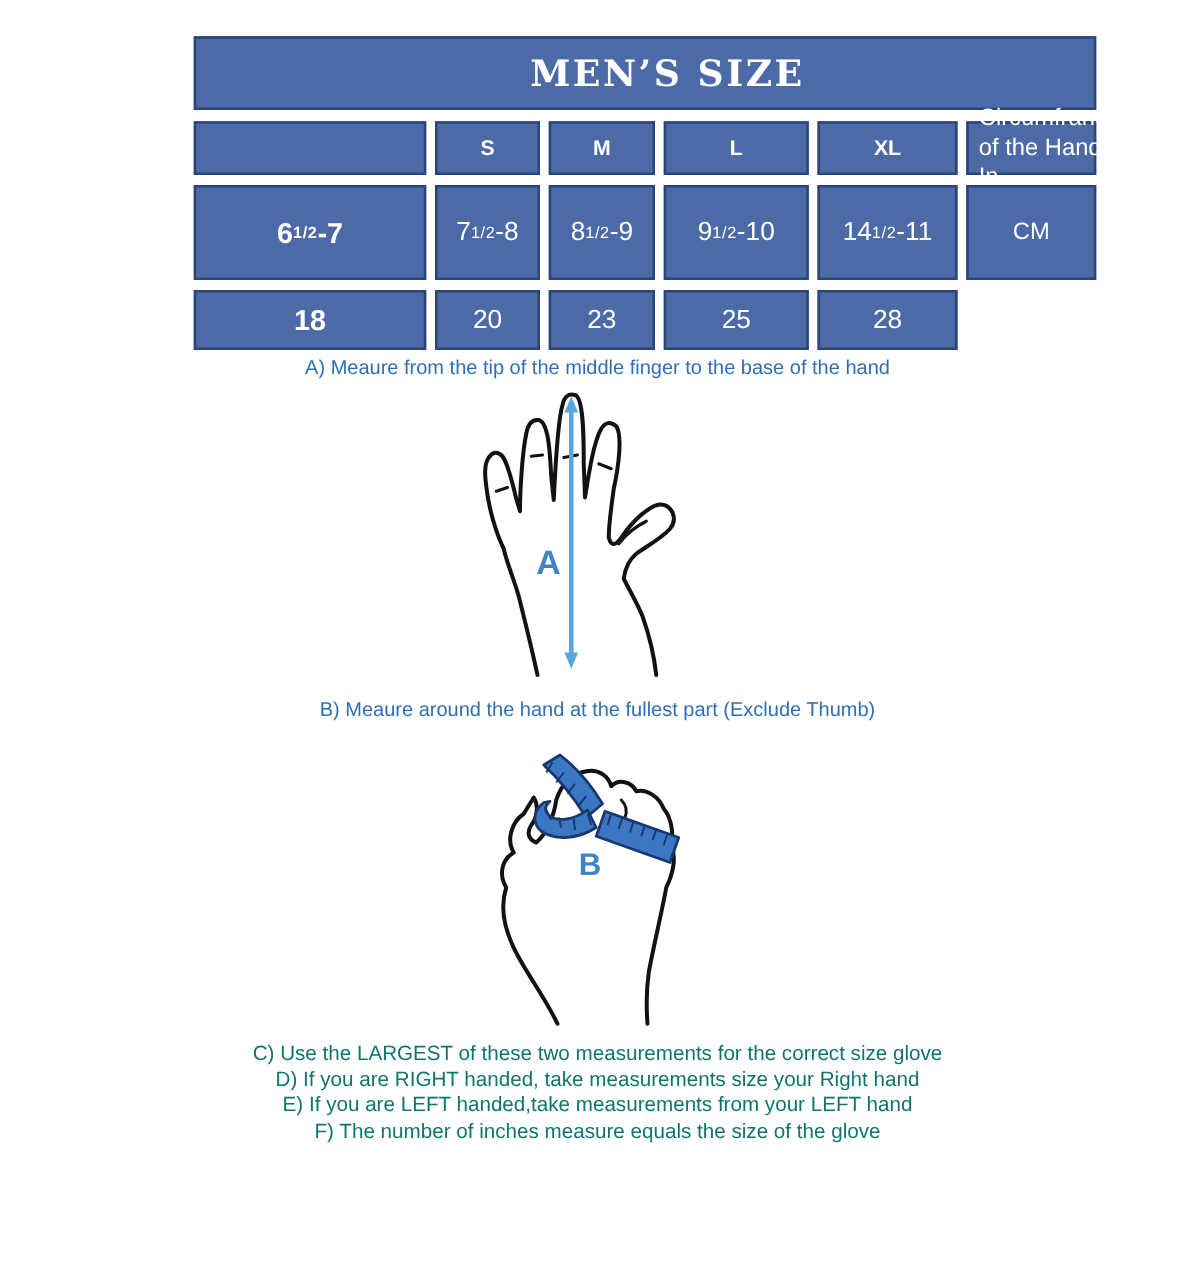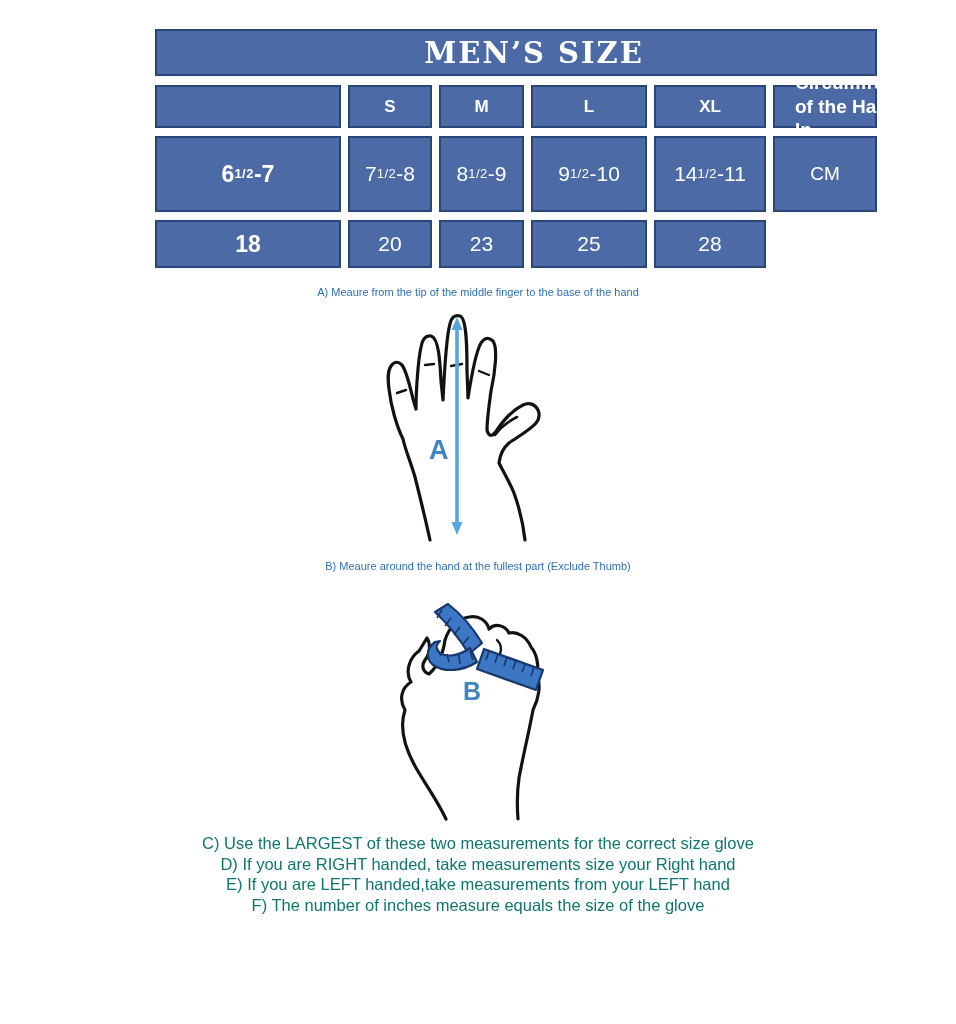--- a/index.html
+++ b/index.html
@@ -11,7 +11,7 @@
   
   .table-wrap { position:absolute; left:155px; top:29px; width:722px; }
   .banner {
-    height:47px; background:#4c6ba6; border:2px solid #2a4678;
+    height:59px; background:#4c6ba6; border:2px solid #2a4678;
     color:#ffffff; display:flex; align-items:center; justify-content:center;
     font-family:"DejaVu Serif", serif; font-weight:700; font-size:29px;
     letter-spacing:2px; margin-bottom:9px;padding-left:36px;

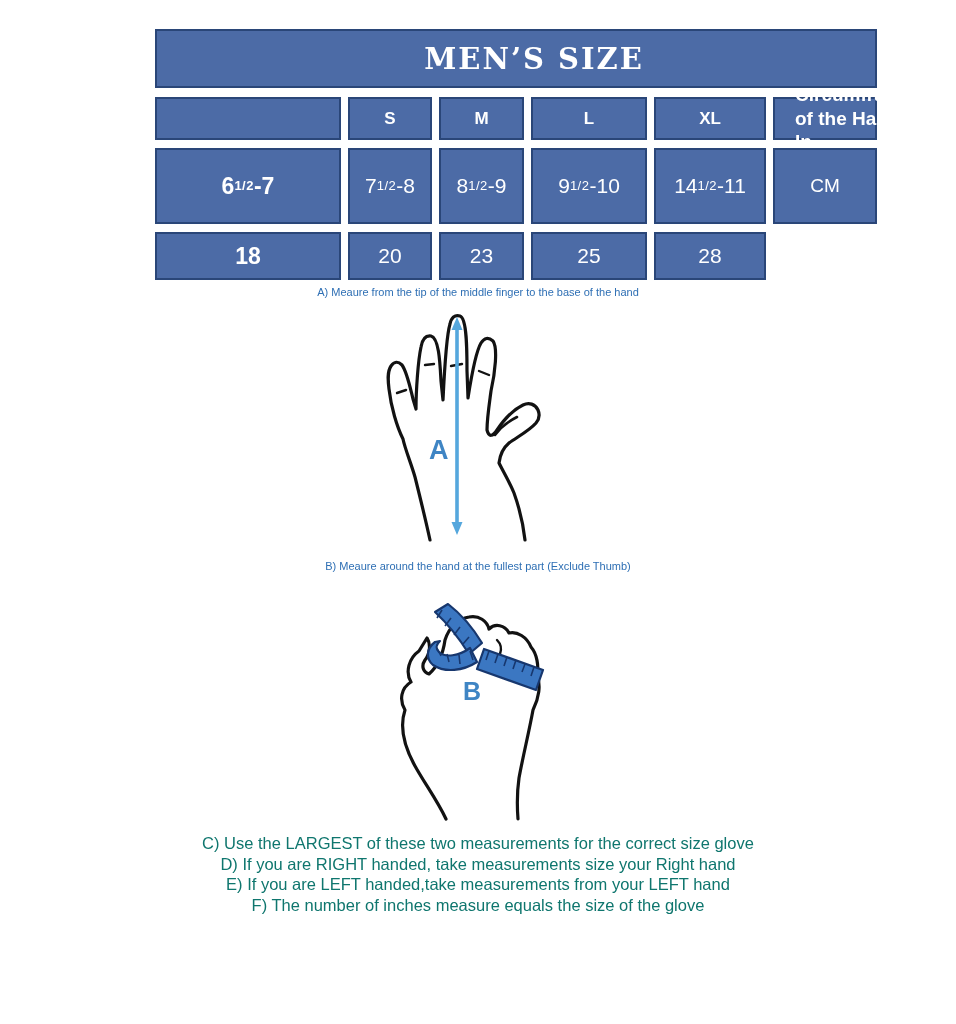--- a/index.html
+++ b/index.html
@@ -29,7 +29,7 @@
   .cell.corner {  }
   .cell.colhead { font-size:17px; font-weight:700; }
   .cell.rowlabel { font-size:19px; line-height:1.25; }
-  .cell.rowlabel.left { justify-content:flex-start; text-align:left; padding-left:20px;font-weight:bold; }
+  .cell.rowlabel.left { justify-content:flex-start; text-align:left; padding-left:8px; }
   .cell.value { font-size:21px; }
   .cell.value.bold { font-weight:700; font-size:23px; }
   .seg-big { font-size:inherit; }

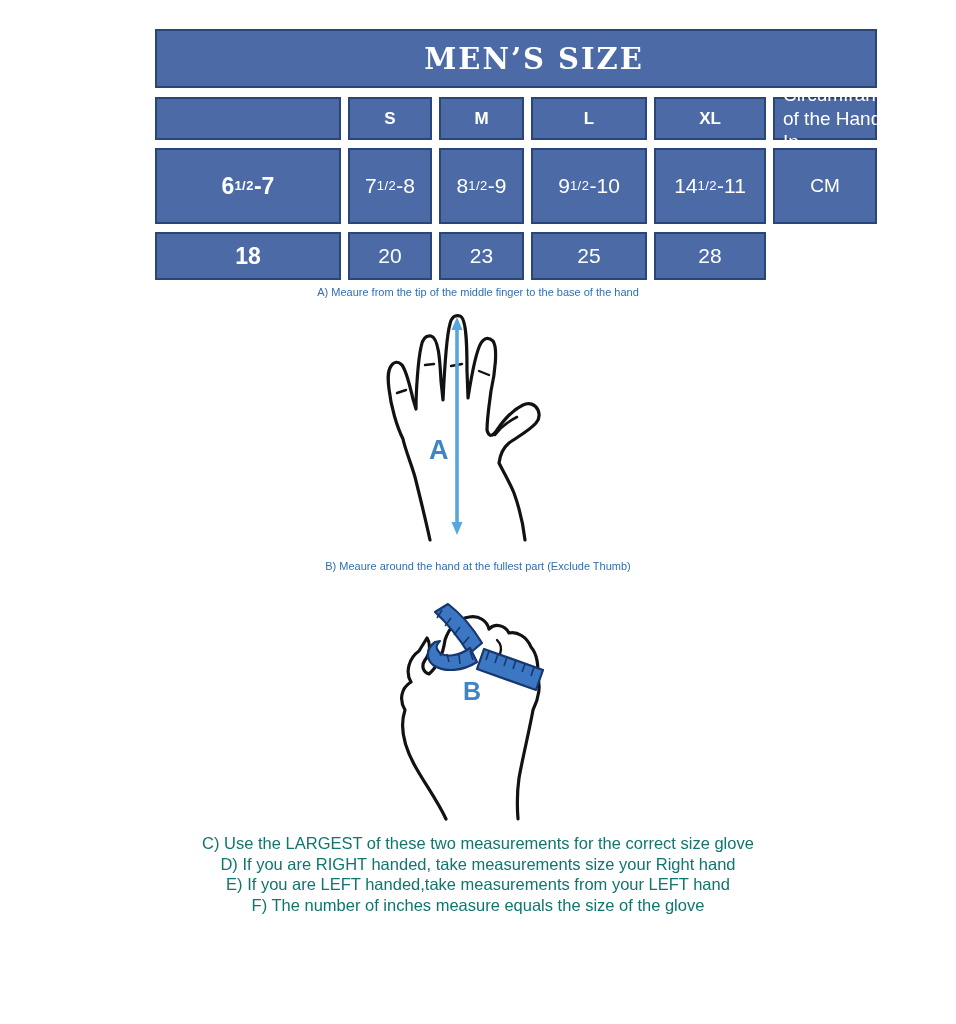--- a/index.html
+++ b/index.html
@@ -36,7 +36,7 @@
   .seg-small { font-size:13px; position:relative; top:-1px; letter-spacing:0.5px; }
   
   .instr {
-    width:956px; text-align:center; color:#2e6fb4; font-size:11px;
+    width:956px; text-align:center; color:#2e6fb4; font-size:16px;
     position:absolute; left:0;
   }
   .instr-a { top:286px; }

